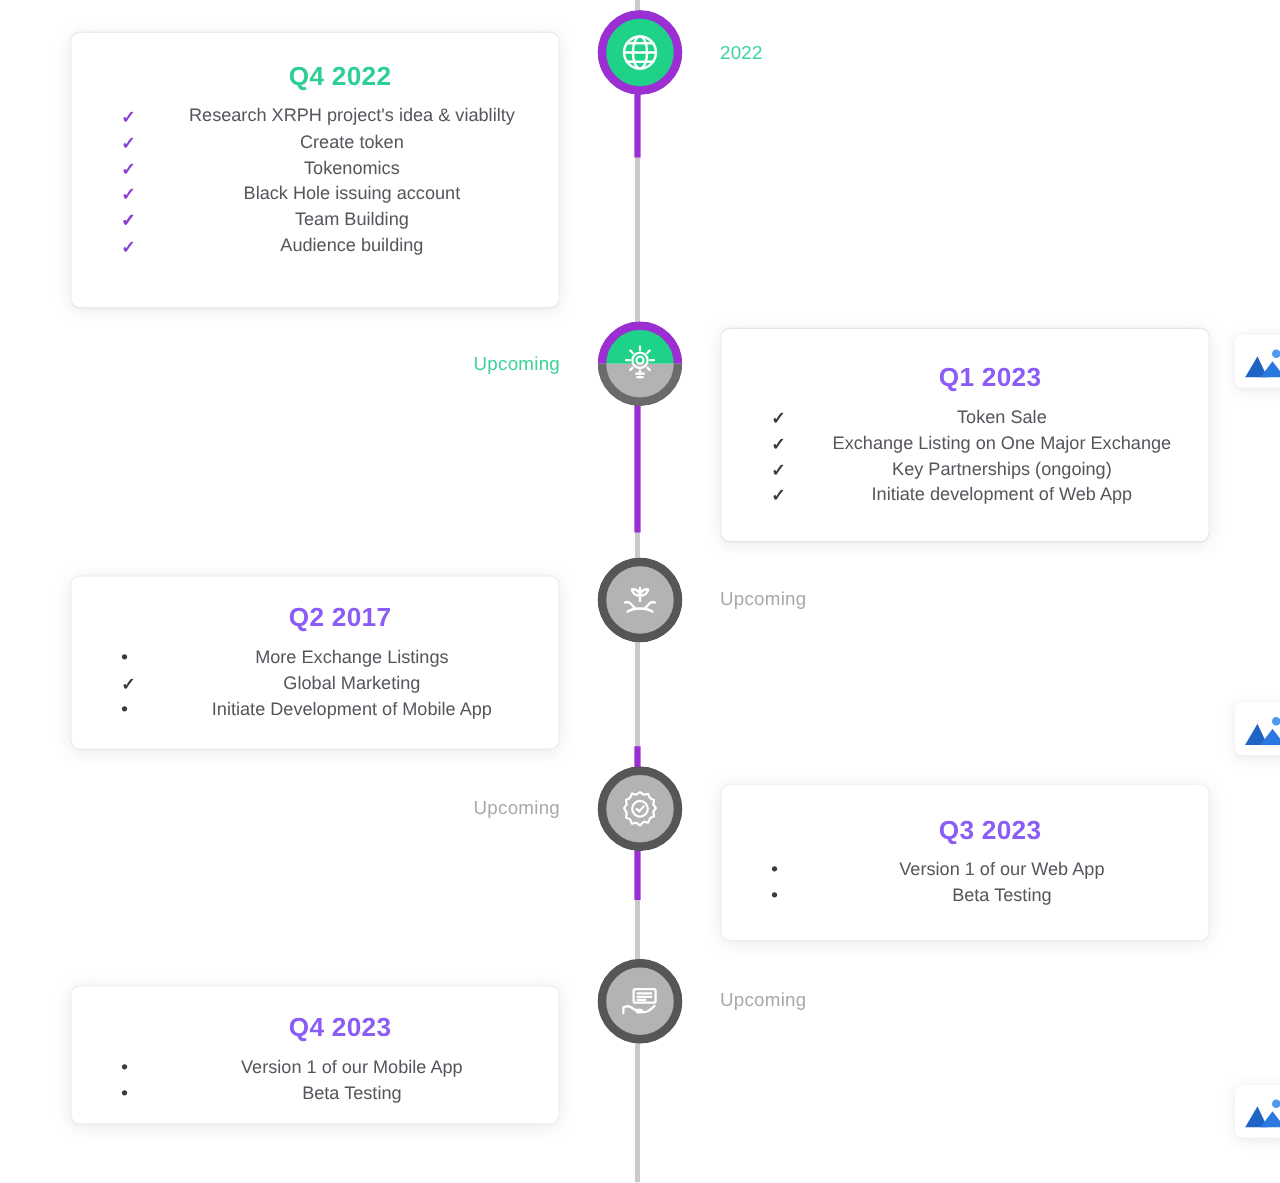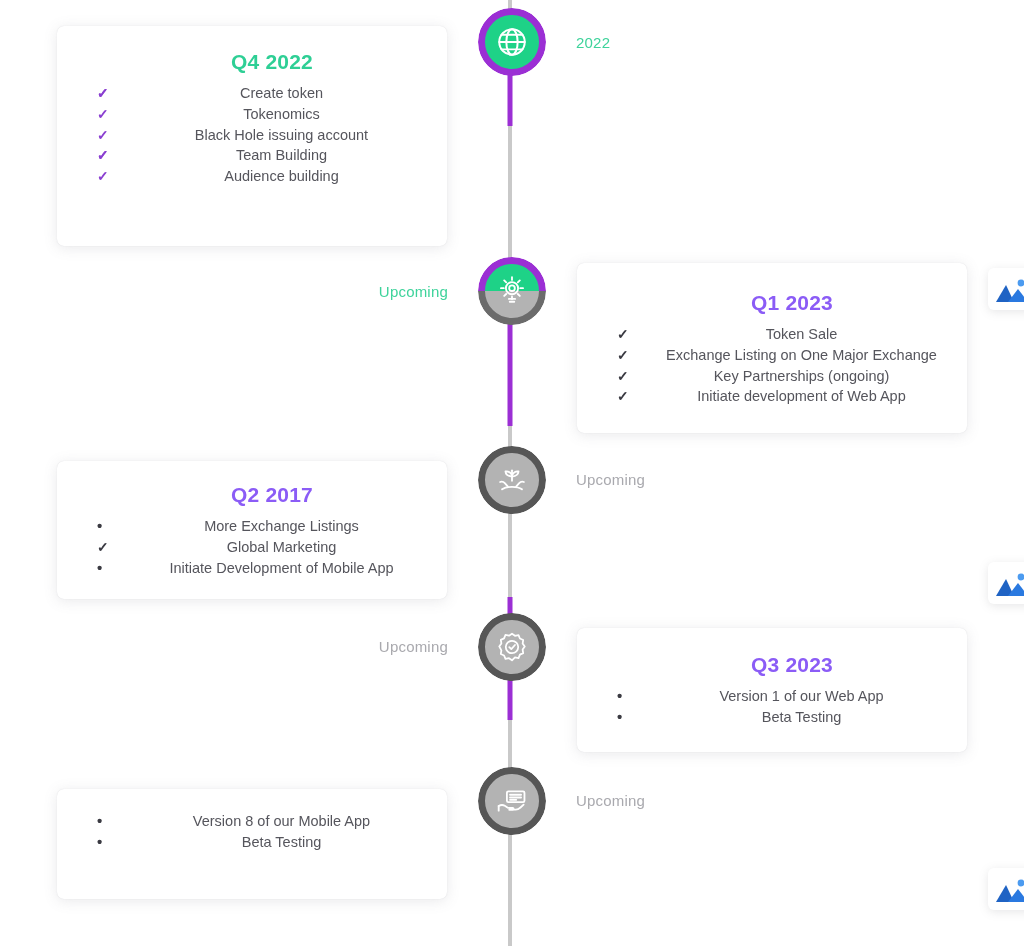--- a/index.html
+++ b/index.html
@@ -230,7 +230,7 @@
 <div class="card" style="left:57px; top:26px; width:390px; height:220px; padding:24px 0 0 40px;">
   <div class="card-title title-active">Q4 2022</div>
   <ul class="card-list">
-    <li><span class="mk mk-check-purple">✓</span></li>
+    <li><span class="mk mk-check-purple">✓</span><span>Research XRPH project's idea &amp; viablilty</span></li>
     <li><span class="mk mk-check-purple">✓</span><span>Create token</span></li>
     <li><span class="mk mk-check-purple">✓</span><span>Tokenomics</span></li>
     <li><span class="mk mk-check-purple">✓</span><span>Black Hole issuing account</span></li>

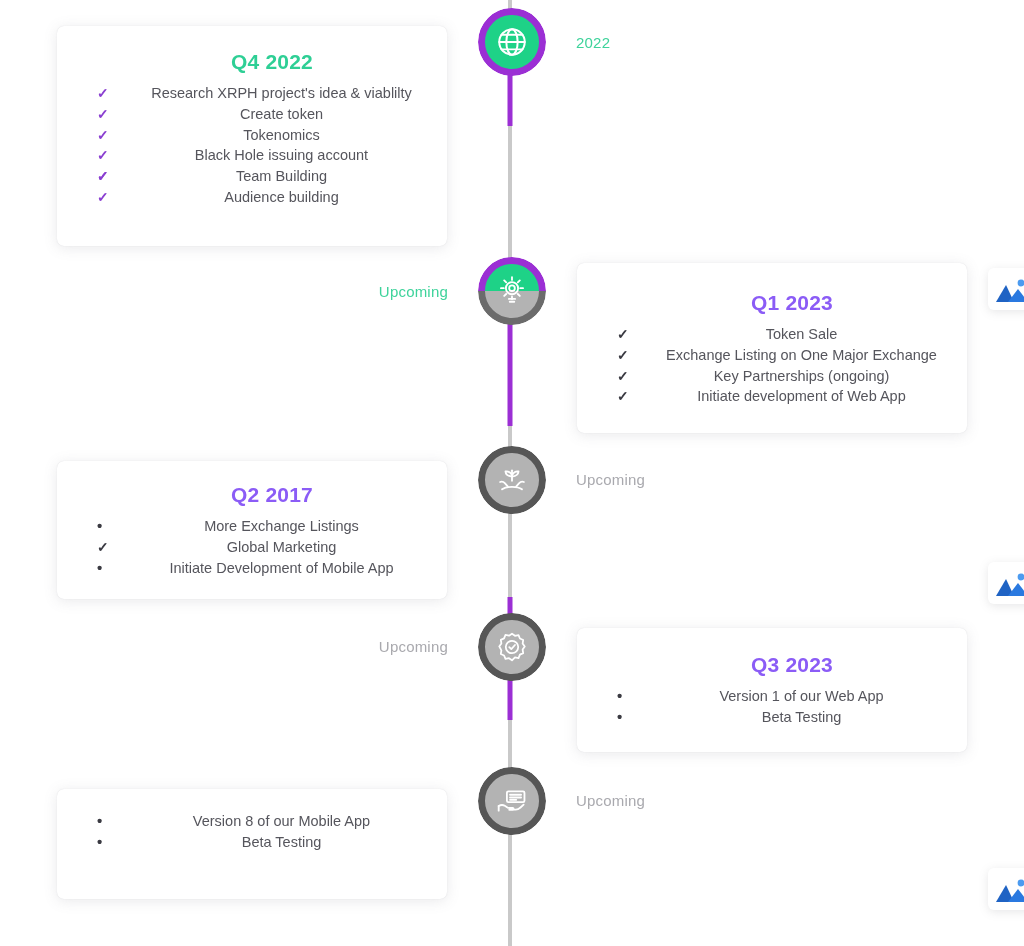--- a/index.html
+++ b/index.html
@@ -268,6 +268,7 @@
 </div>
 
 <div class="card" style="left:57px; top:789px; width:390px; height:110px; padding:22px 0 0 40px;">
+  <div class="card-title title-muted">Q4 2023</div>
   <ul class="card-list">
     <li><span class="mk mk-dot">•</span><span>Version 8 of our Mobile App</span></li>
     <li><span class="mk mk-dot">•</span><span>Beta Testing</span></li>

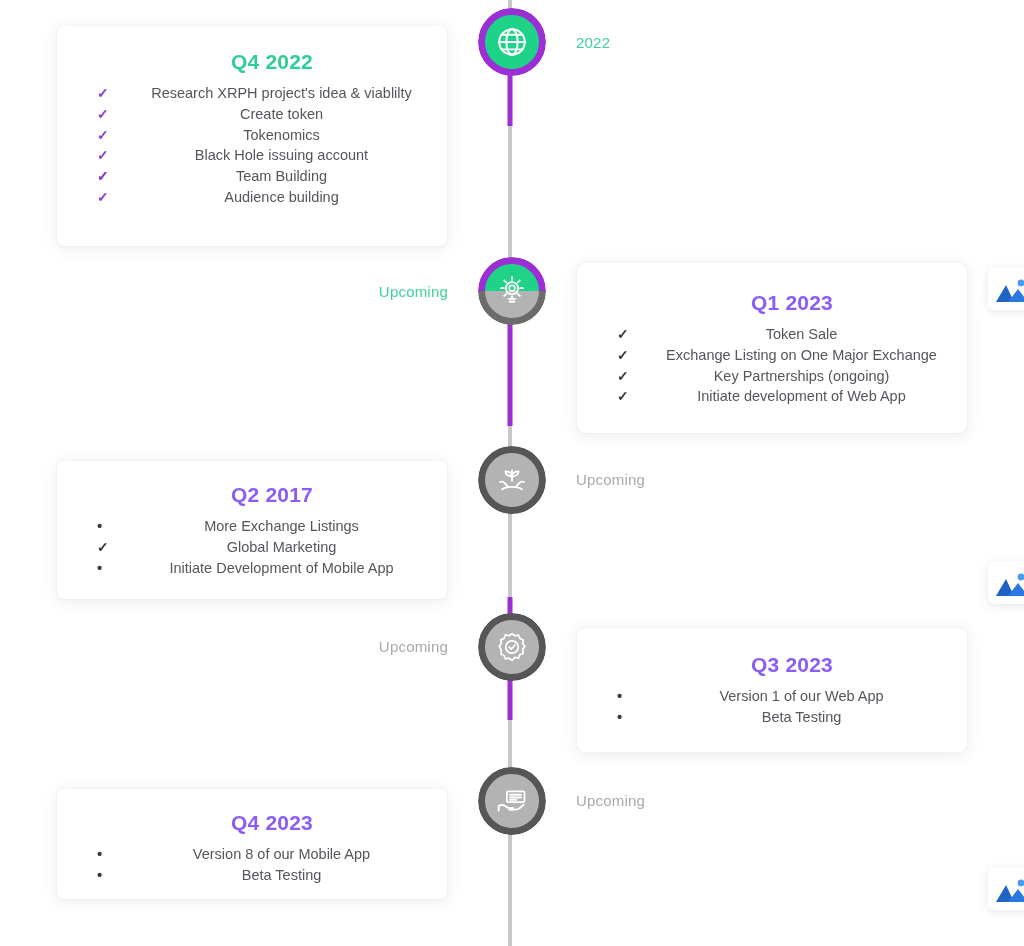--- a/index.html
+++ b/index.html
@@ -270,7 +270,7 @@
 <div class="card" style="left:57px; top:789px; width:390px; height:110px; padding:22px 0 0 40px;">
   <div class="card-title title-muted">Q4 2023</div>
   <ul class="card-list">
-    <li><span class="mk mk-dot">•</span><span>Version 8 of our Mobile App</span></li>
+    <li><span class="mk mk-dot">•</span><span>Version 1 of our Mobile App</span></li>
     <li><span class="mk mk-dot">•</span><span>Beta Testing</span></li>
   </ul>
 </div>

